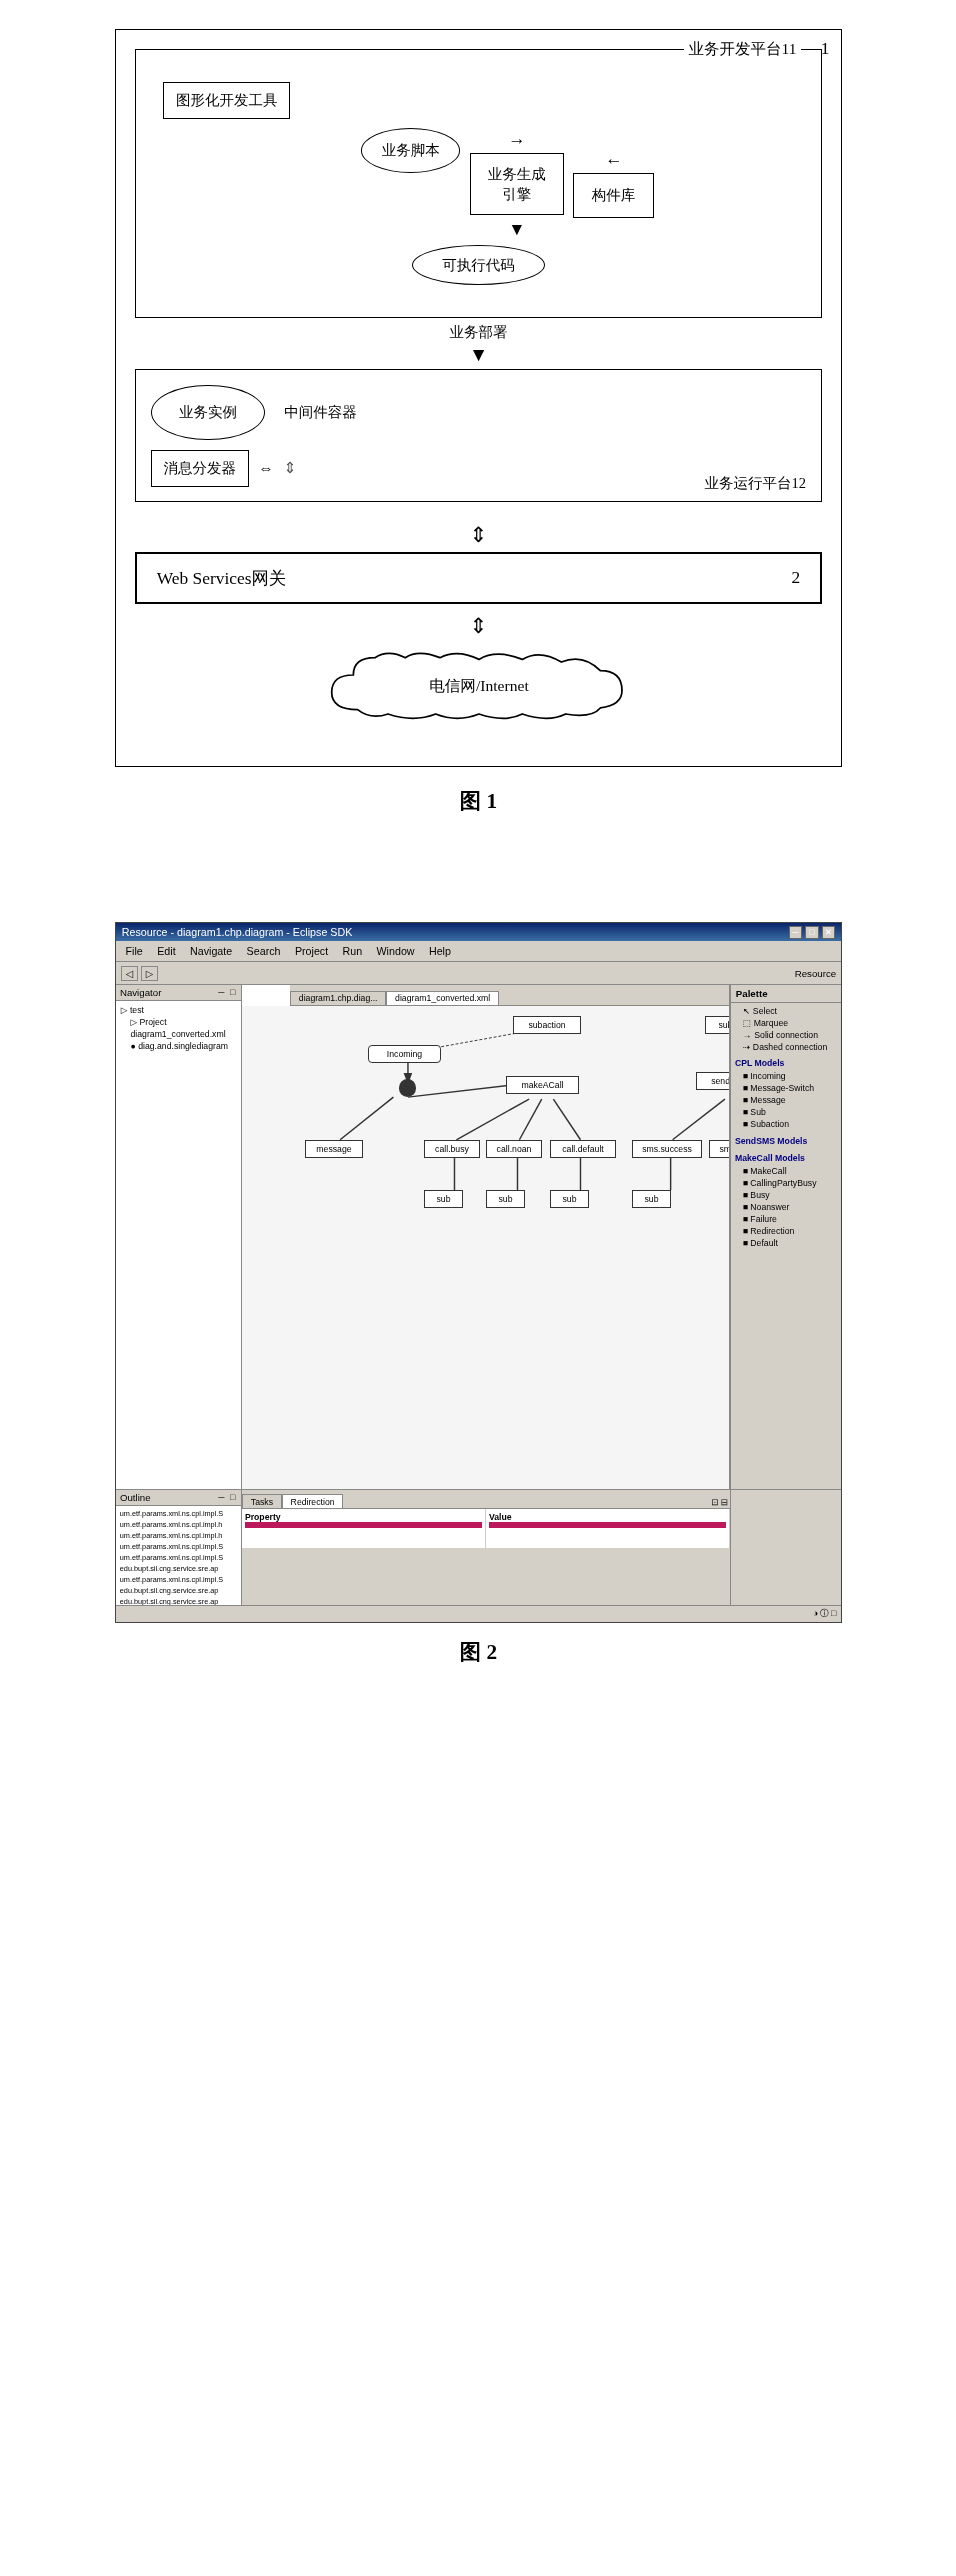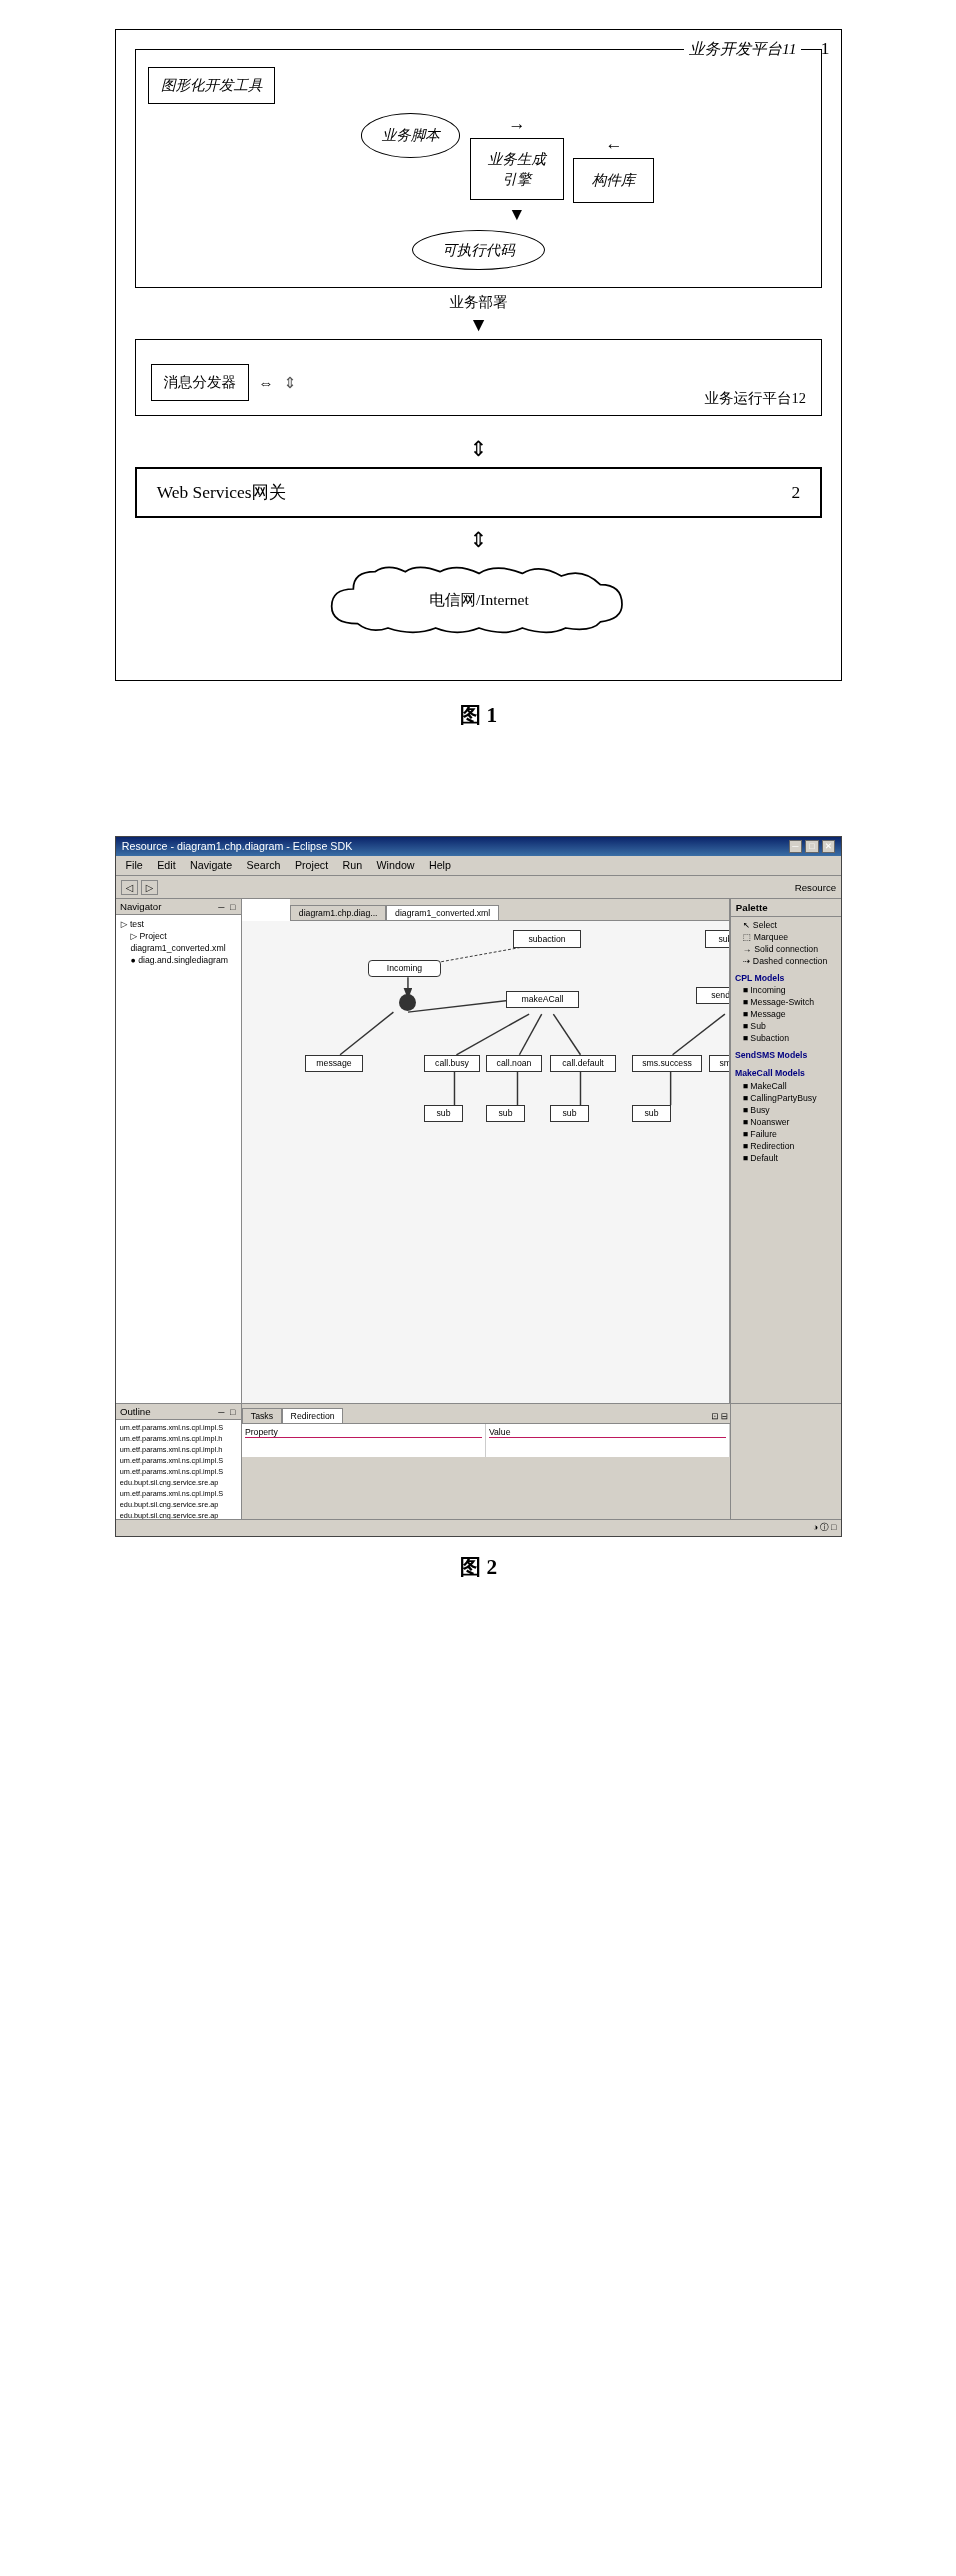--- a/index.html
+++ b/index.html
@@ -44,10 +44,9 @@
     
     .biz-dev-platform {
       border: 1.9px solid #000;
-      padding: 12px;
+      padding: 27px;
       margin-bottom: 2px;
       position: relative;
-      font-style: italic;
     }
 
     .biz-dev-label {

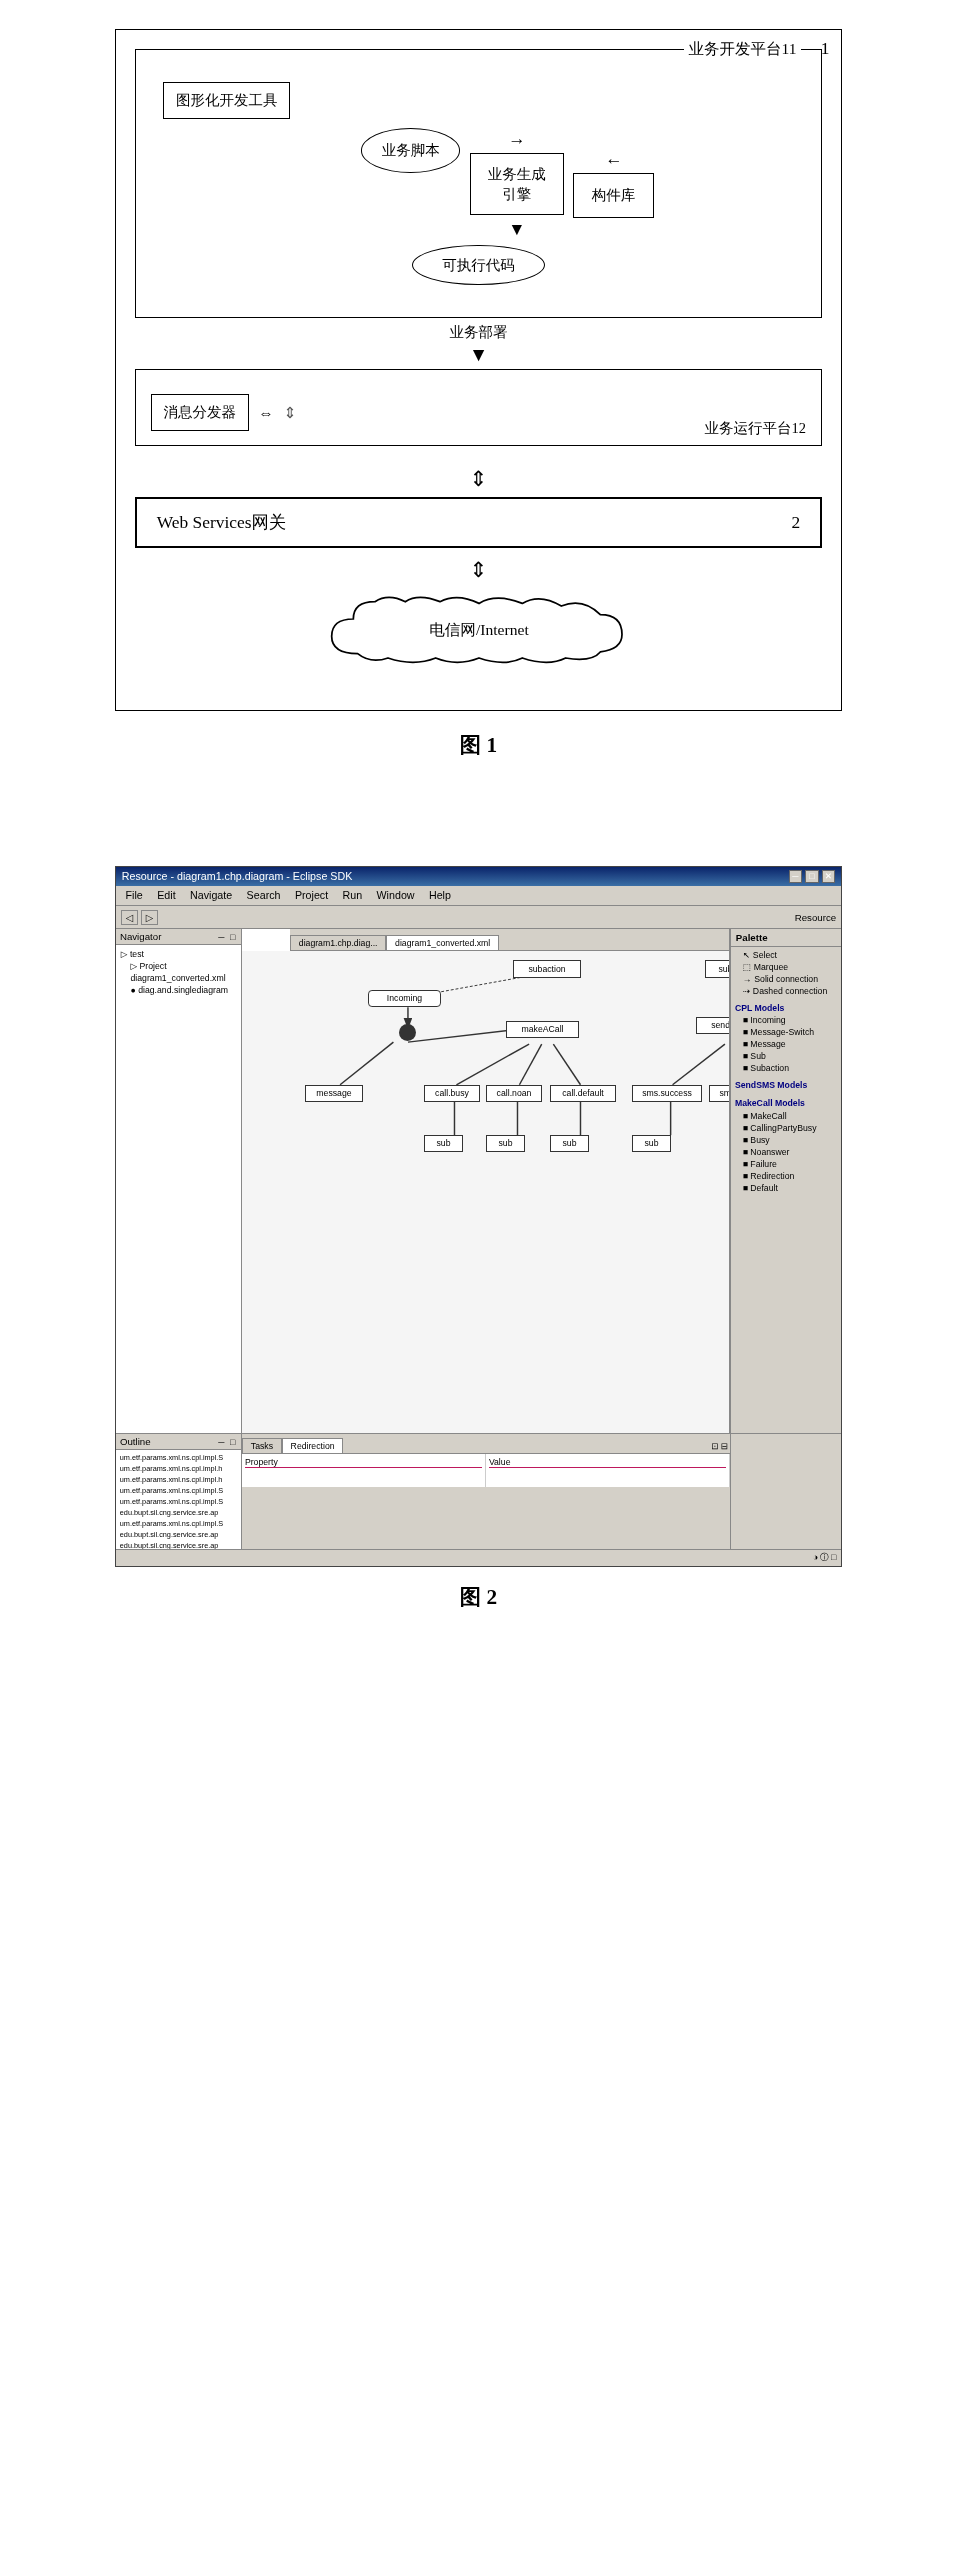--- a/index.html
+++ b/index.html
@@ -565,6 +565,10 @@
       </div>
 
       <div class="biz-run-platform">
+        <div class="run-inner">
+          <div class="oval-box" style="padding:17.4px 27px;">业务实例</div>
+          <span class="run-label-top">中间件容器</span>
+        </div>
 
         <div style="display:flex;align-items:center;gap:9.7px;margin-top:9.7px;">
           <div class="dispatcher-box">消息分发器</div>

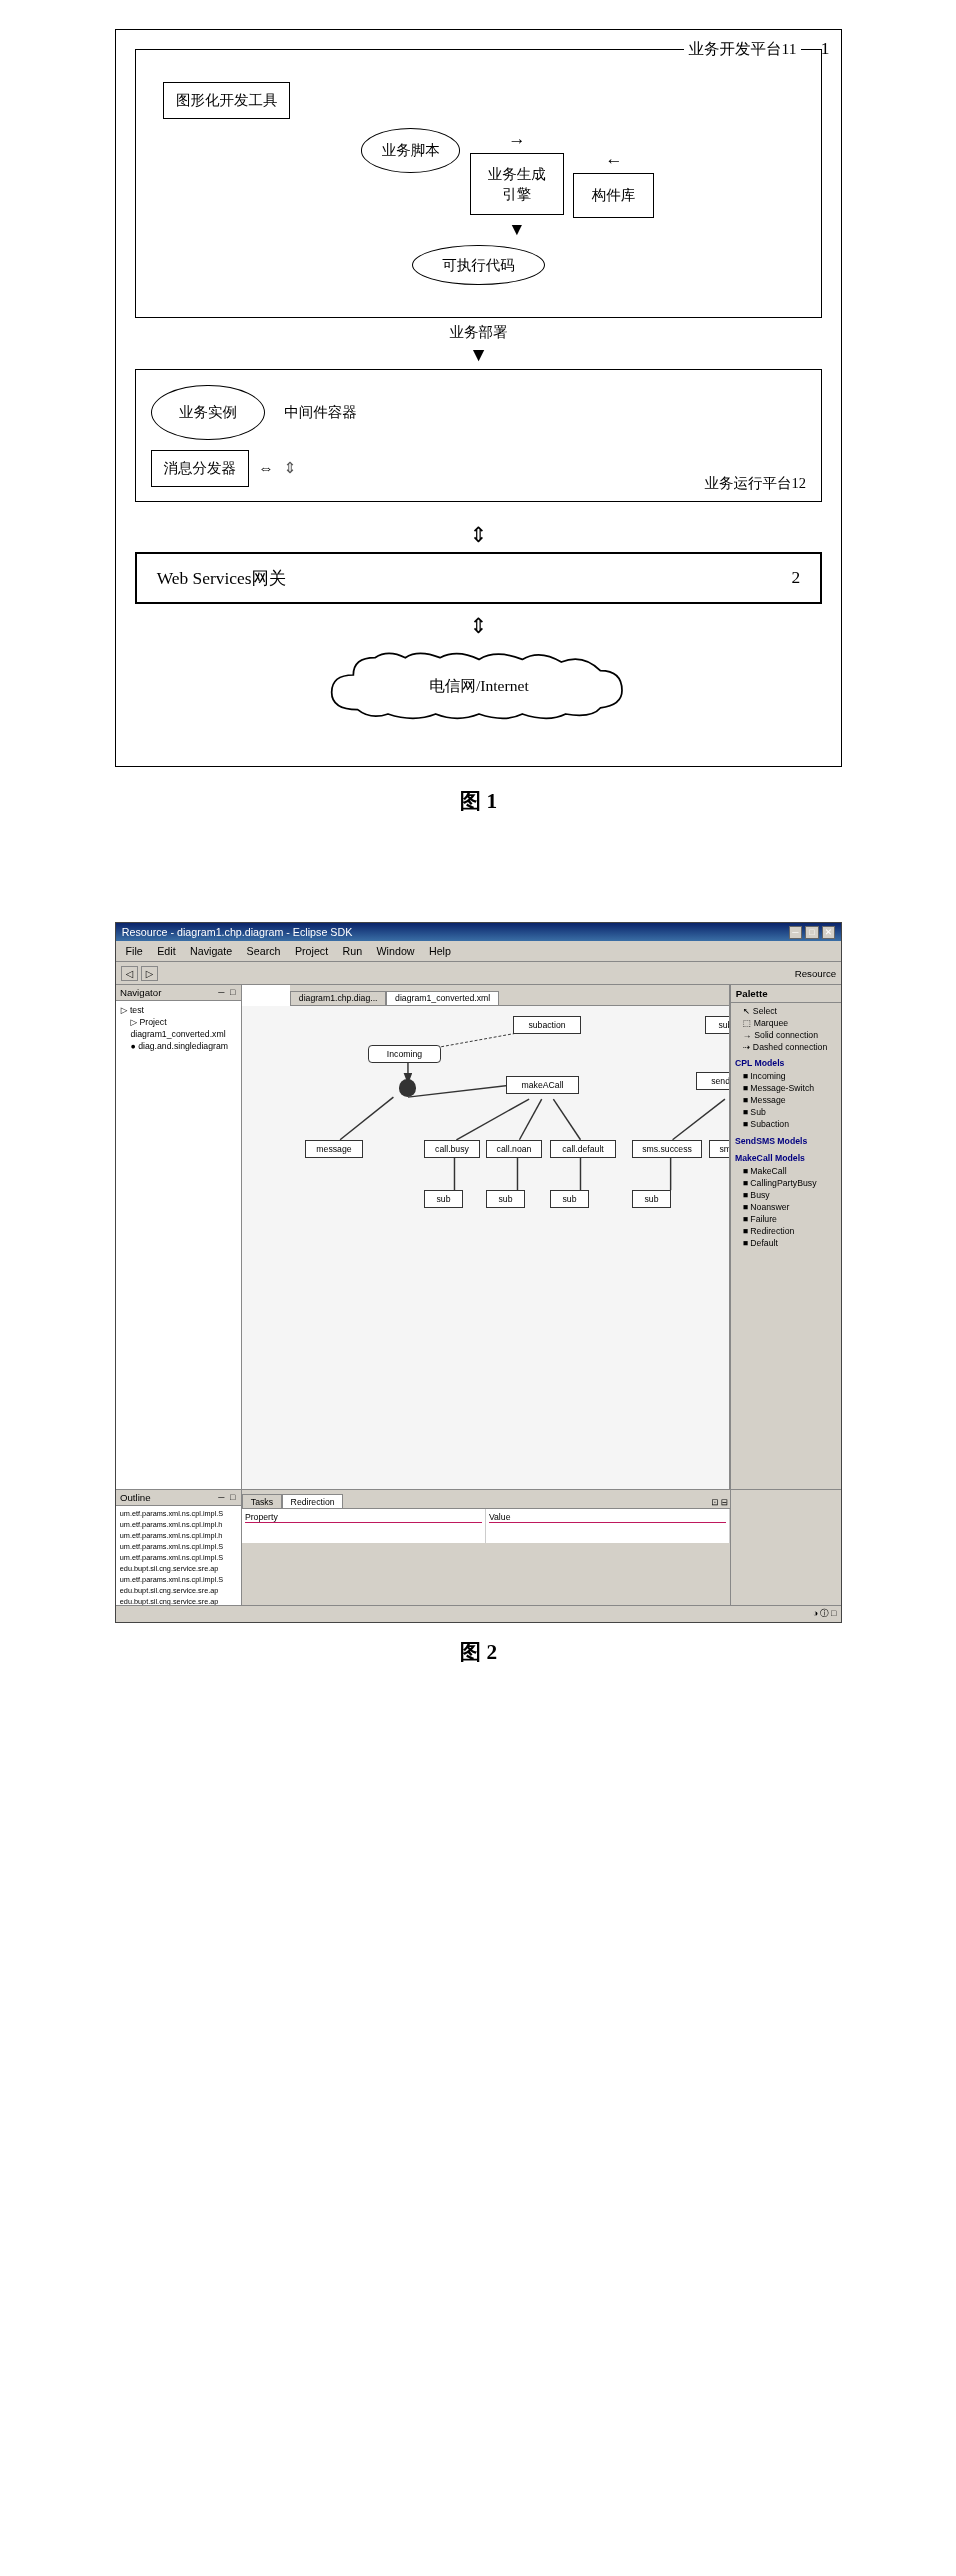--- a/index.html
+++ b/index.html
@@ -480,8 +480,8 @@
     }
 
     .props-col-header {
-      font-weight: normal;
-      border-bottom: 1px solid #be185d;
+      font-weight: bold;
+      border-bottom: 6px solid #be185d;
       margin-bottom: 17px;
     }
 

